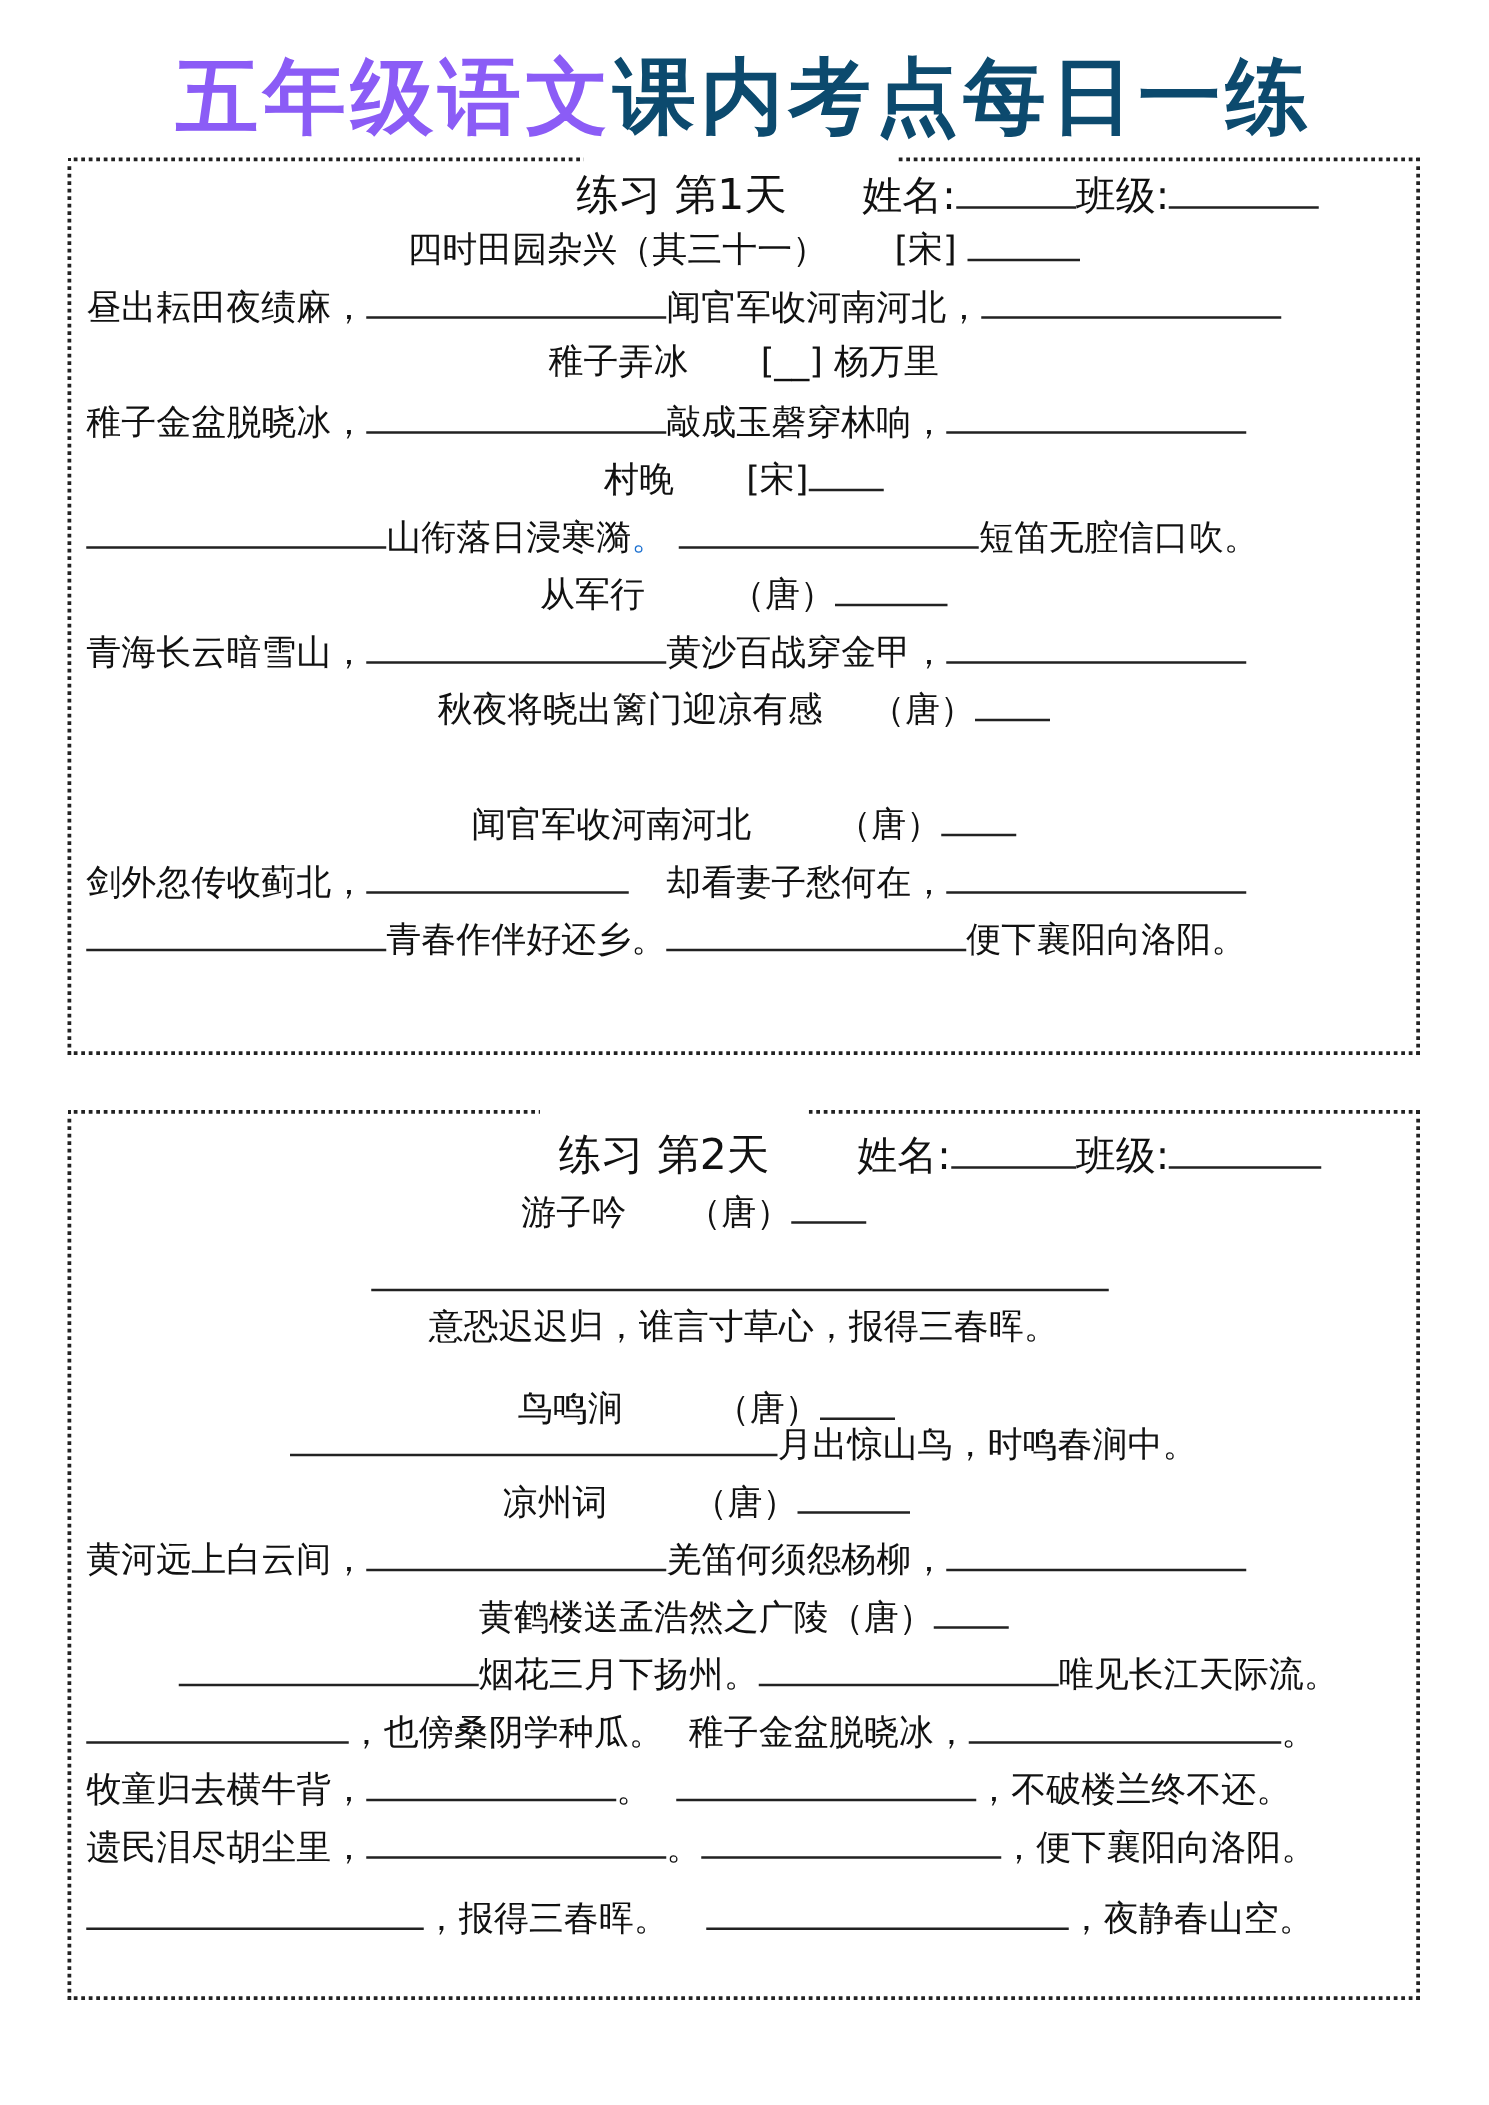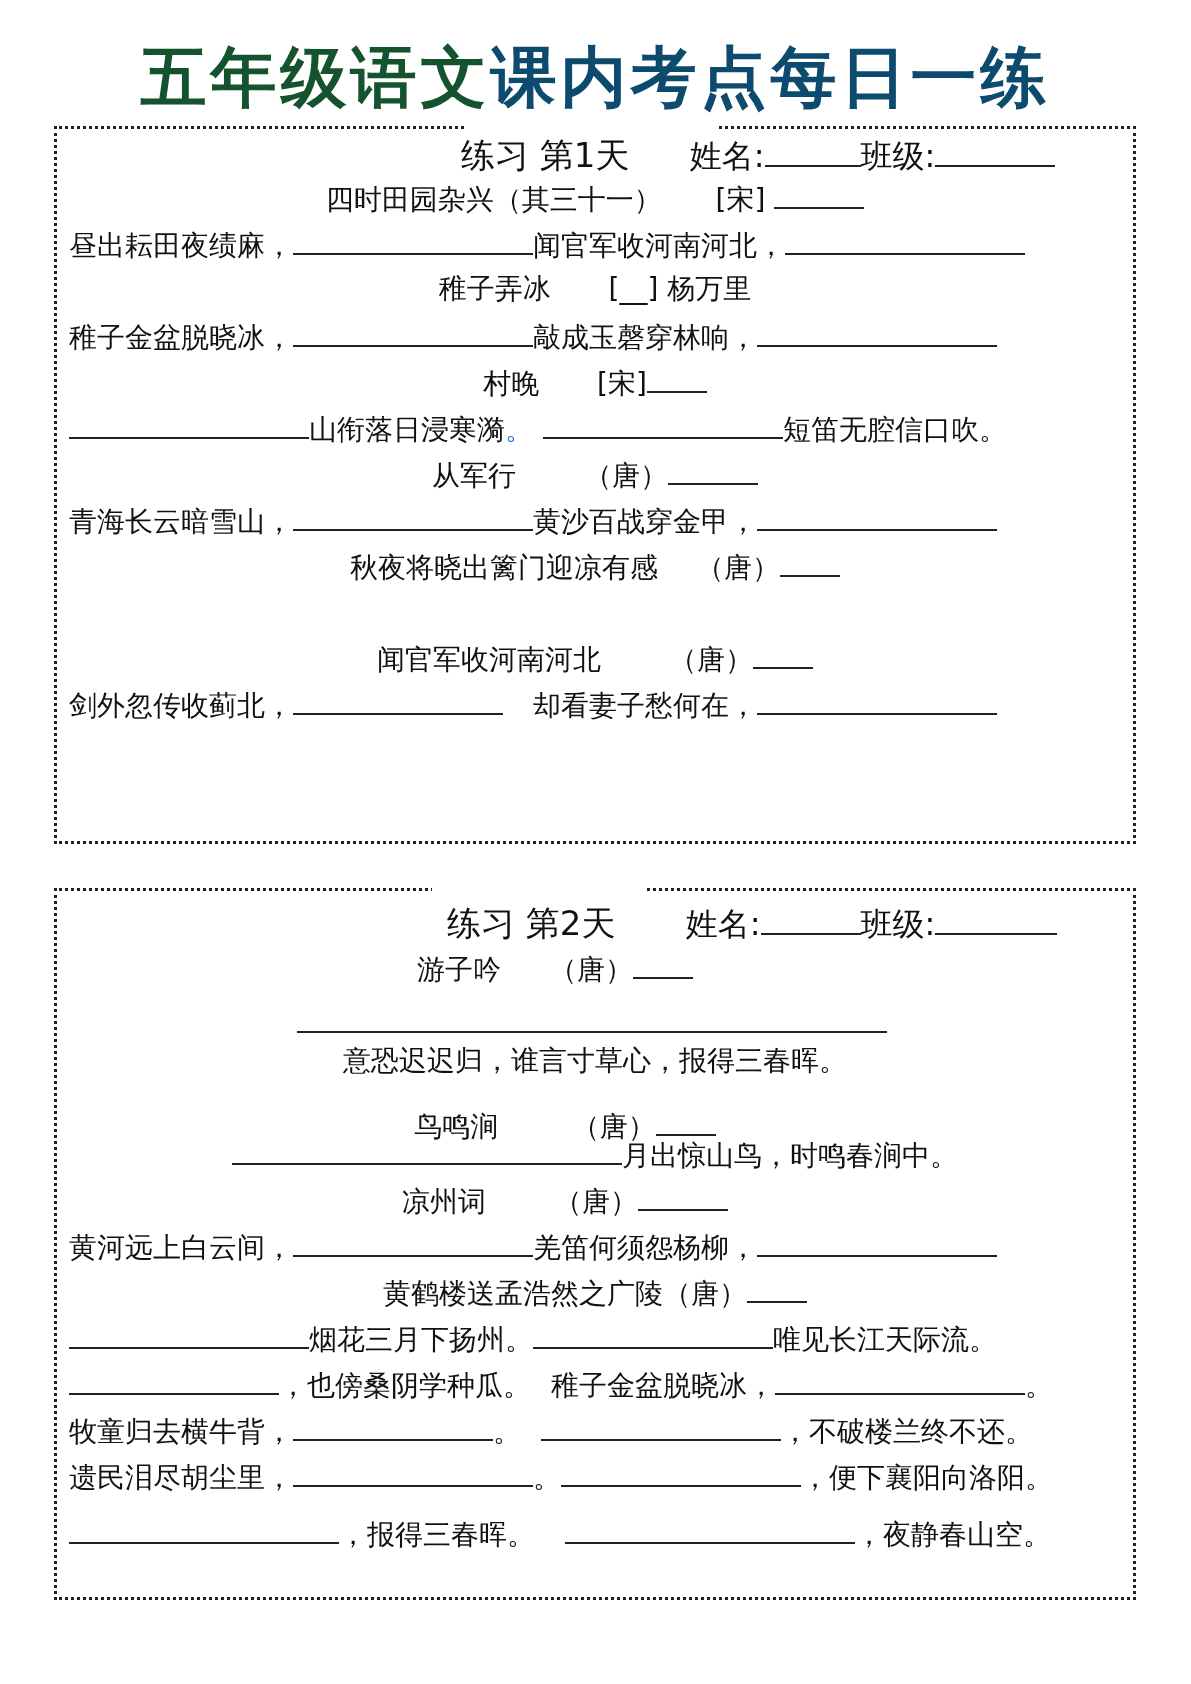--- a/index.html
+++ b/index.html
@@ -12,7 +12,7 @@
     position: absolute; left: 0; top: 38px; width: 1191px; text-align: center;
     font-size: 66px; font-weight: bold; letter-spacing: 4px; line-height: 80px;
   }
-  .title .black { color: #14532d; }
+  .title .black { color: #8b5cf6; }
   .title .red { color: #0c4a6e; }
 
   .box {

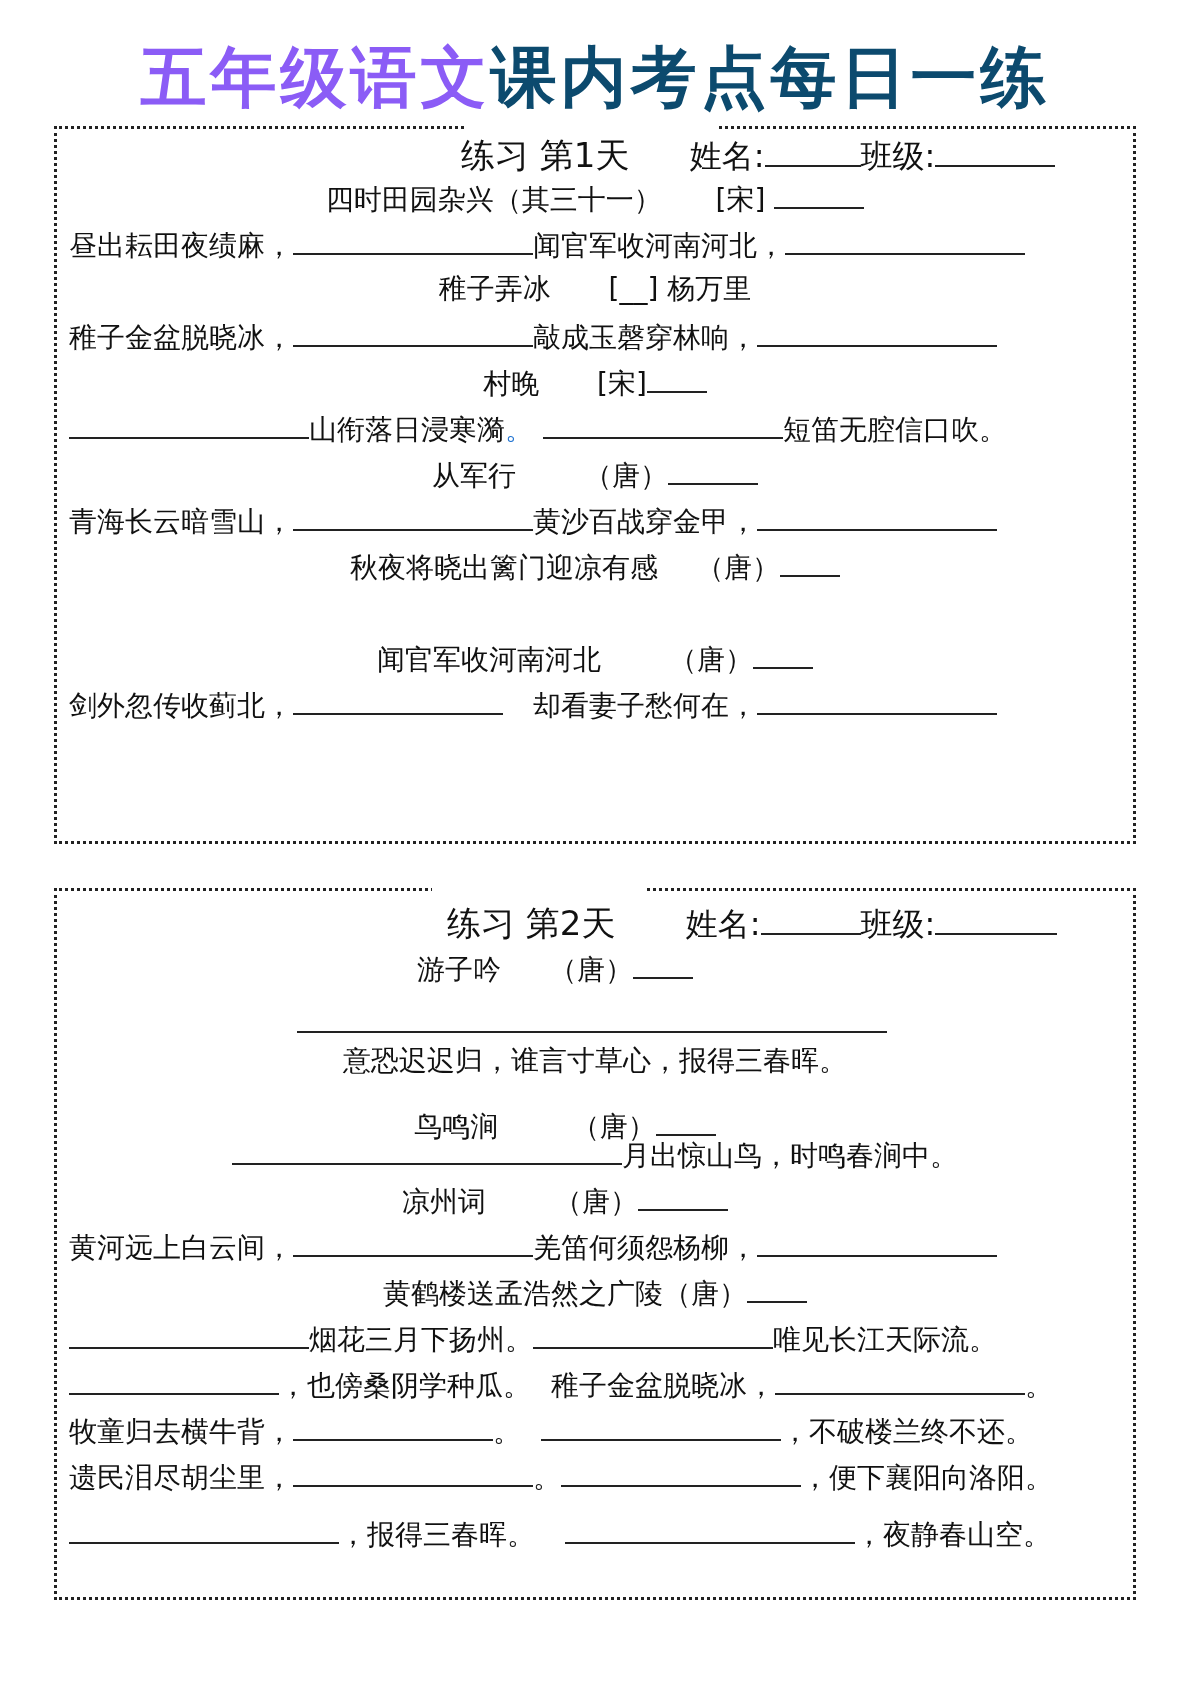--- a/index.html
+++ b/index.html
@@ -107,6 +107,9 @@
   <div class="line" style="top:554px; left:12px;">
     <span>剑外忽传收蓟北，</span><span class="blank" style="width:210px; margin-right:30px;"></span><span>却看妻子愁何在，</span><span class="blank" style="width:240px;"></span>
   </div>
+  <div class="line" style="top:600px; left:12px;">
+    <span class="blank" style="width:240px;"></span><span>青春作伴好还乡。</span><span class="blank" style="width:240px;"></span><span>便下襄阳向洛阳。</span>
+  </div>
 </div>
 
 <div class="box box2">

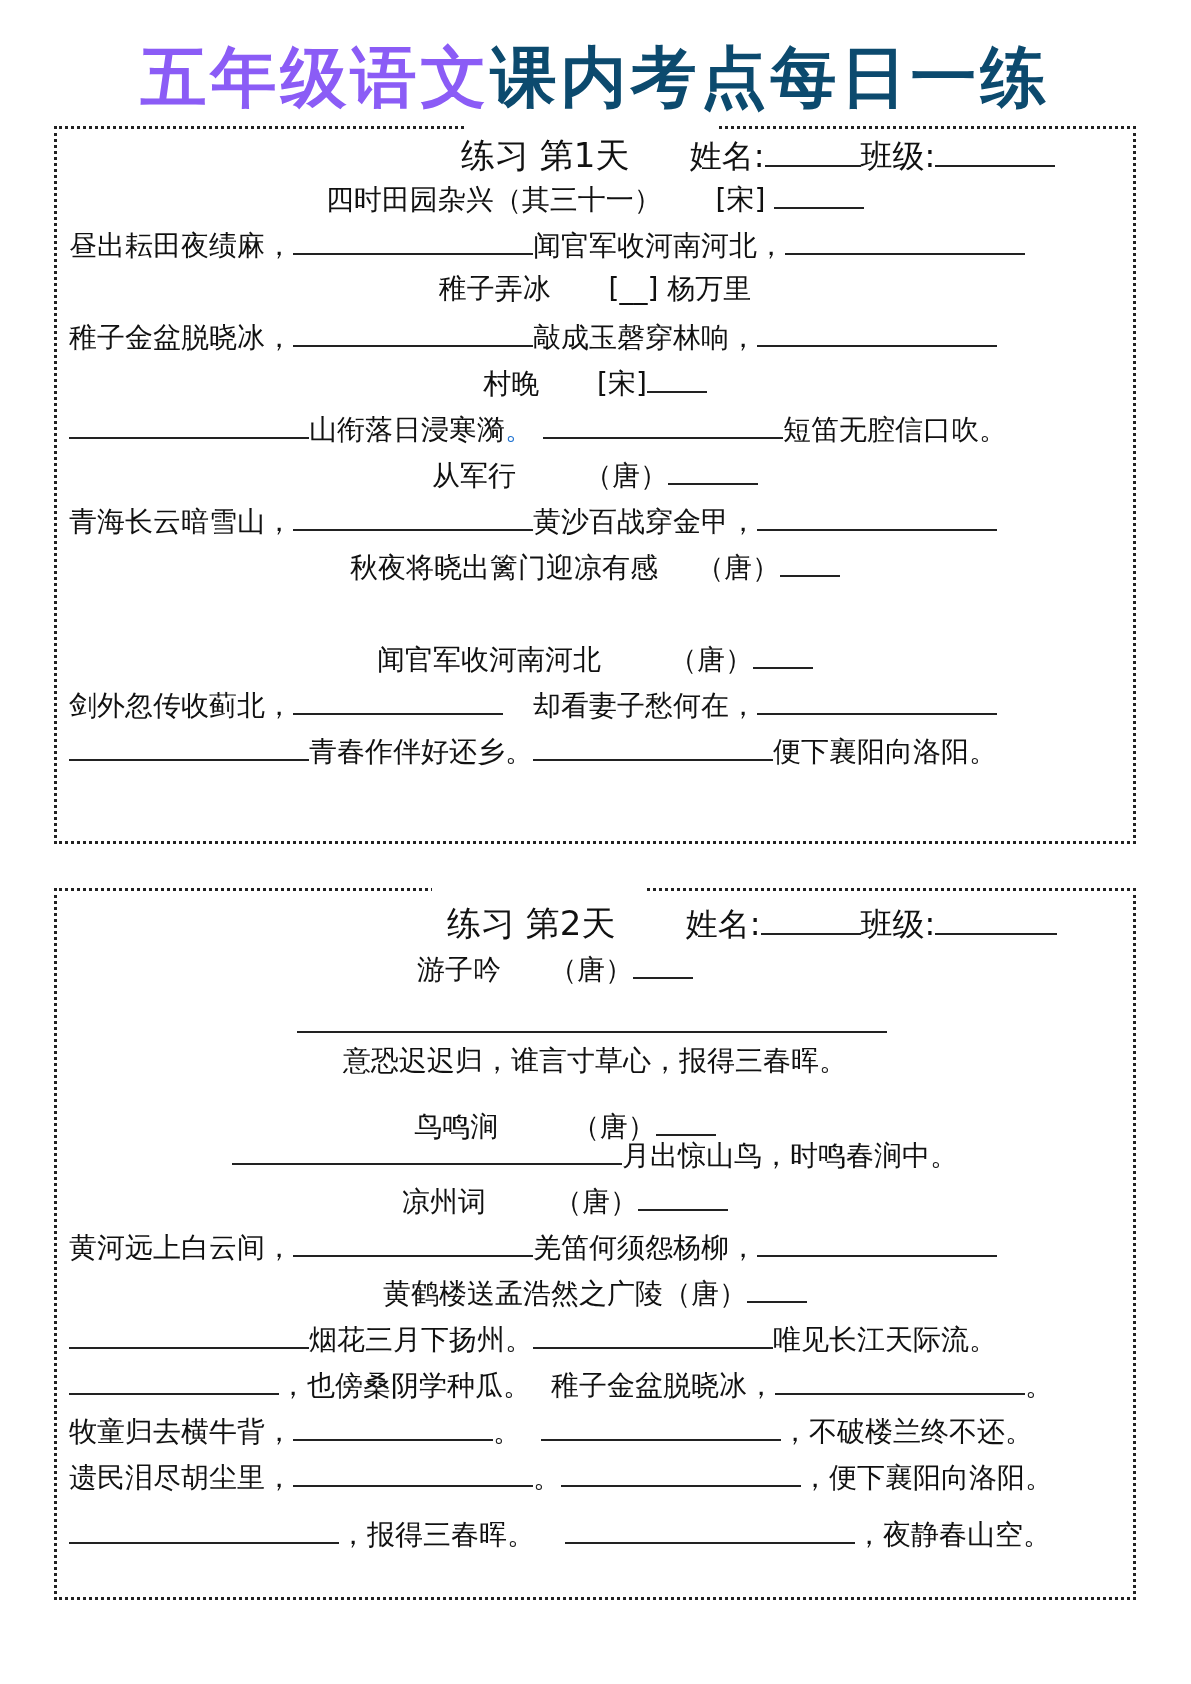--- a/index.html
+++ b/index.html
@@ -154,7 +154,7 @@
   <div class="line center" style="top:380px;">
     <span>黄鹤楼送孟浩然之广陵</span><span>（唐）</span><span class="blank" style="width:60px;"></span>
   </div>
-  <div class="line" style="top:426px; left:12px;">
+  <div class="line" style="top:426px; left:12px;text-align:center;">
     <span class="blank" style="width:240px;"></span><span>烟花三月下扬州。</span><span class="blank" style="width:240px;"></span><span>唯见长江天际流。</span>
   </div>
 

